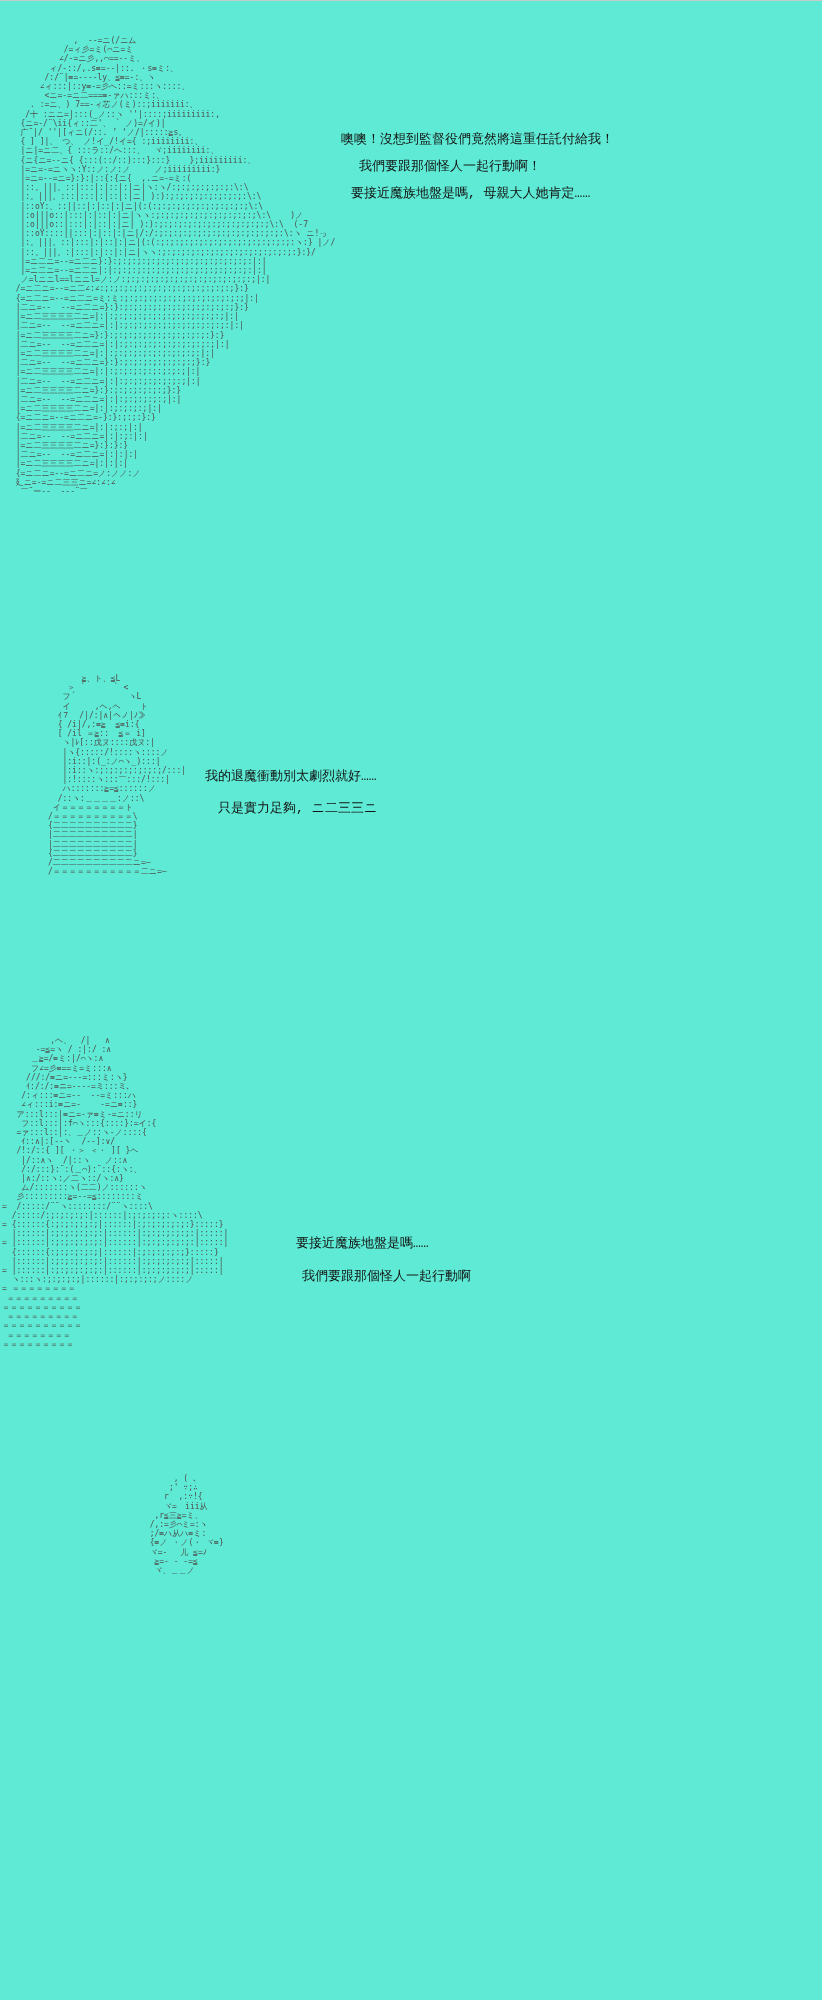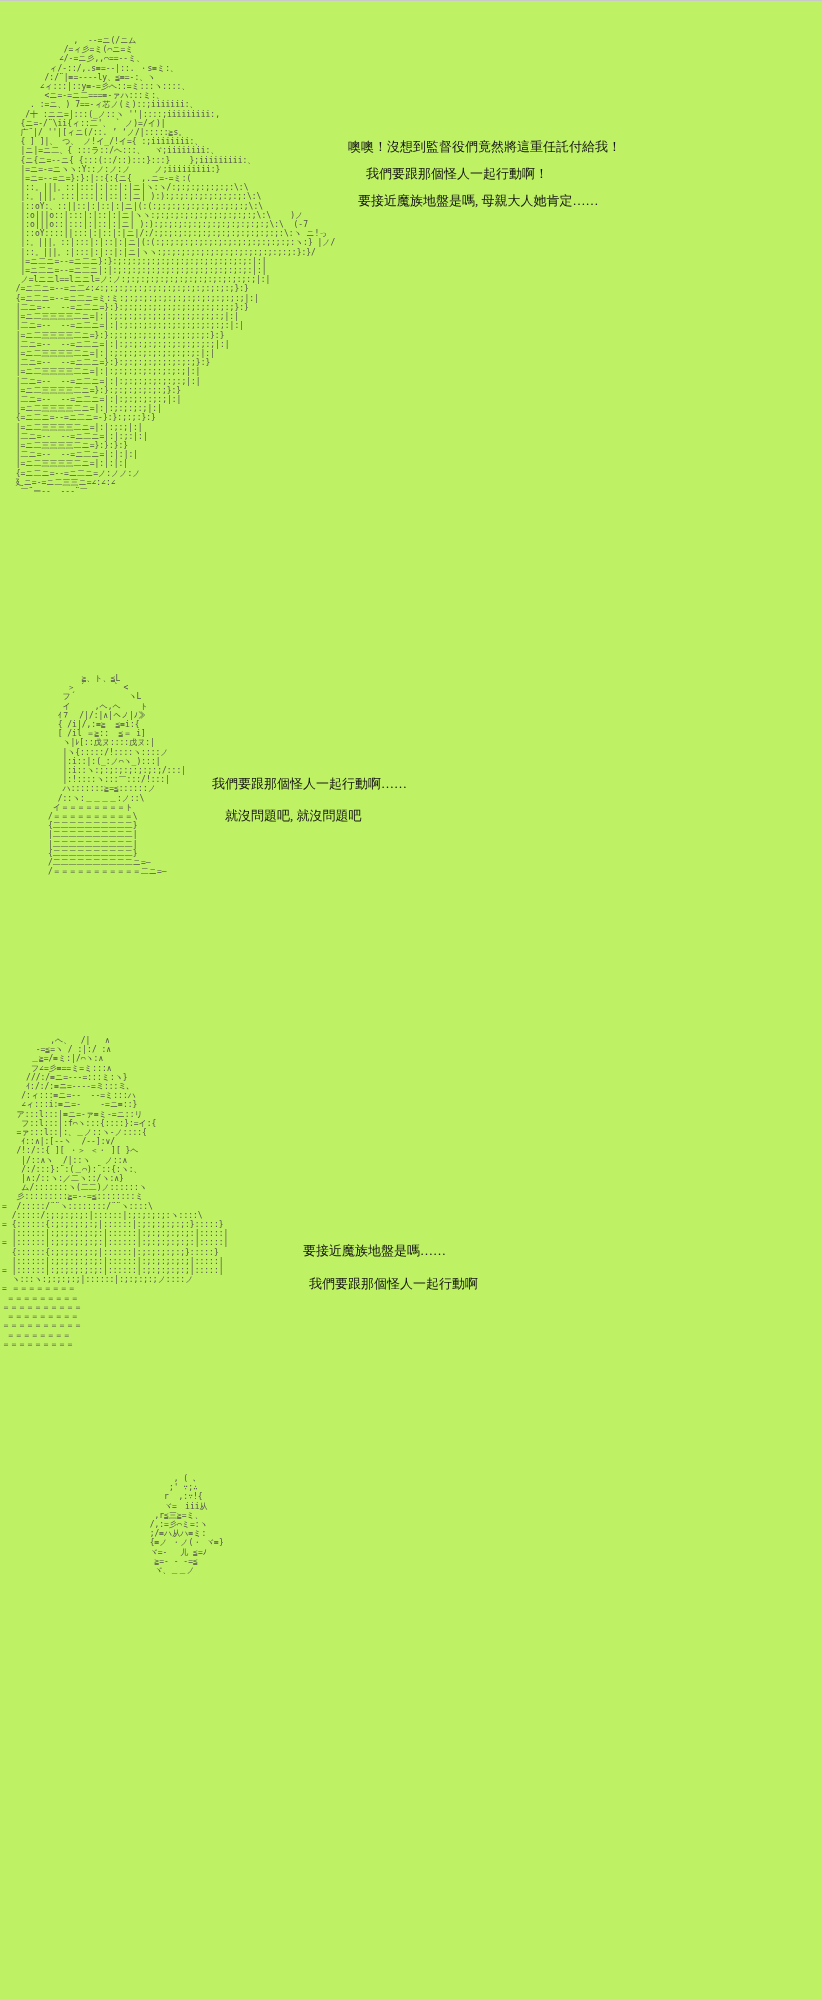--- a/index.html
+++ b/index.html
@@ -7,7 +7,7 @@
     position: relative;
     width: 822px;
     height: 2000px;
-    background: #bef264;
+    background: #5eead4;
     overflow: hidden;
     font-family: "DejaVu Sans", sans-serif;
   }

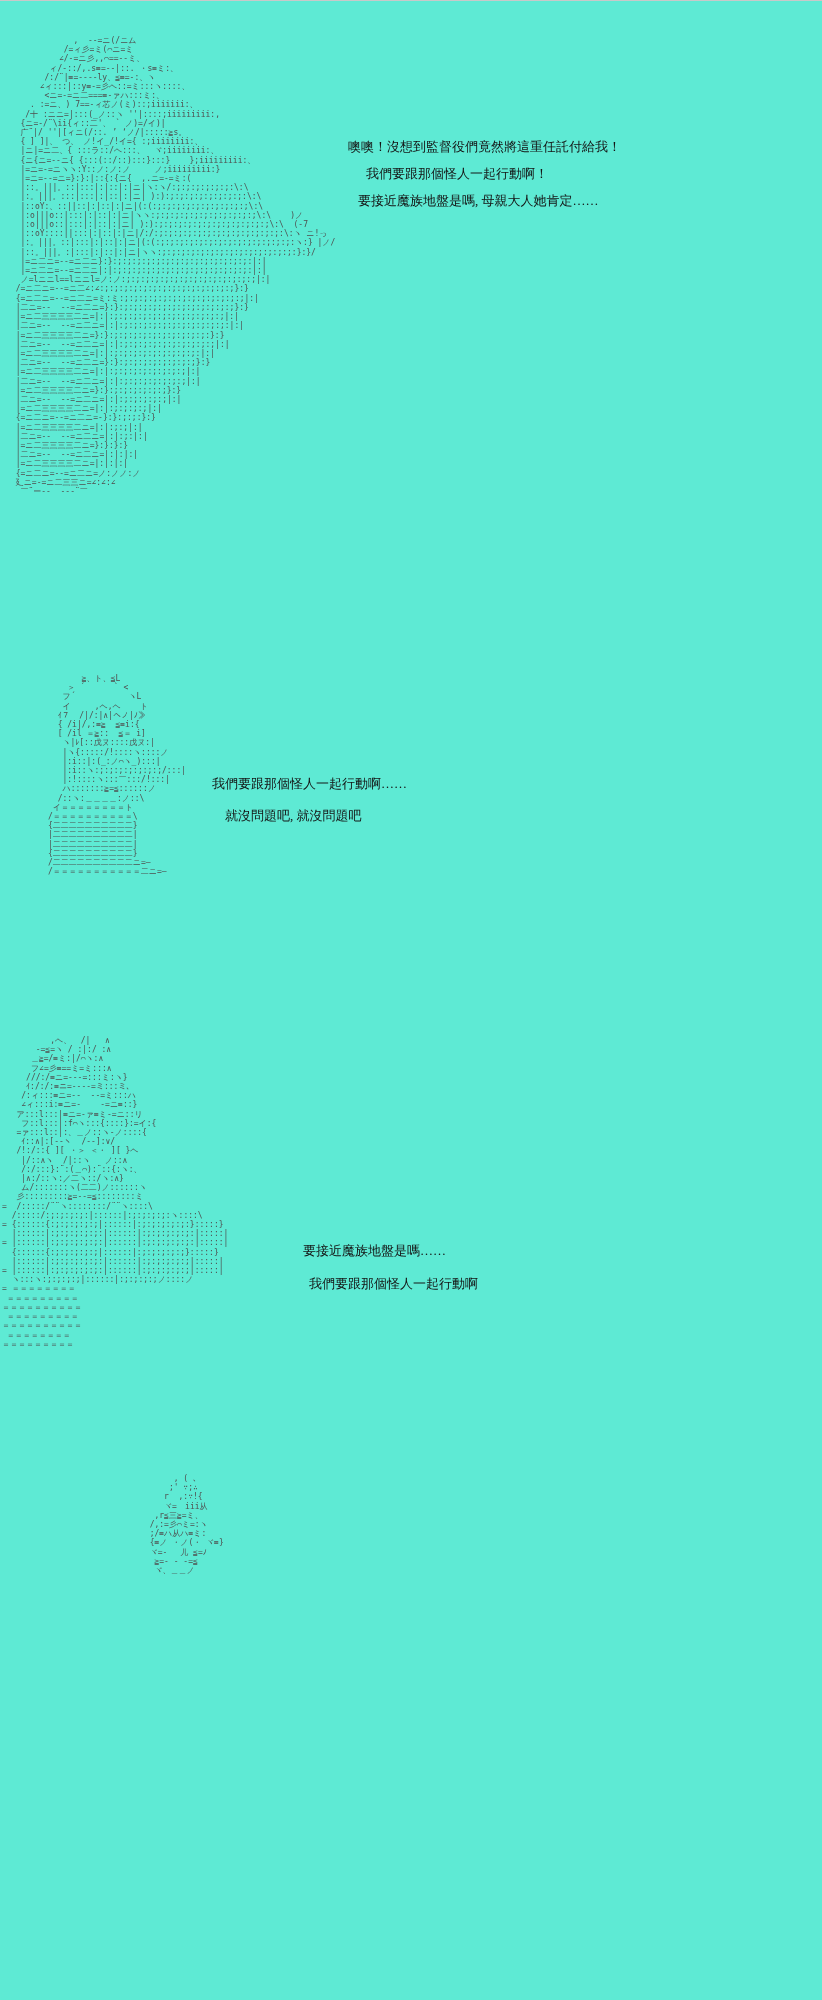--- a/index.html
+++ b/index.html
@@ -27,8 +27,8 @@
   }
   .dialogue {
     position: absolute;
-    margin: 7px;
-    font-family: Liberation Serif, serif;
+    margin: 0;
+    font-family: Liberation Mono, monospace;
     font-size: 13px;
     line-height: 15px;
     color: #141414;

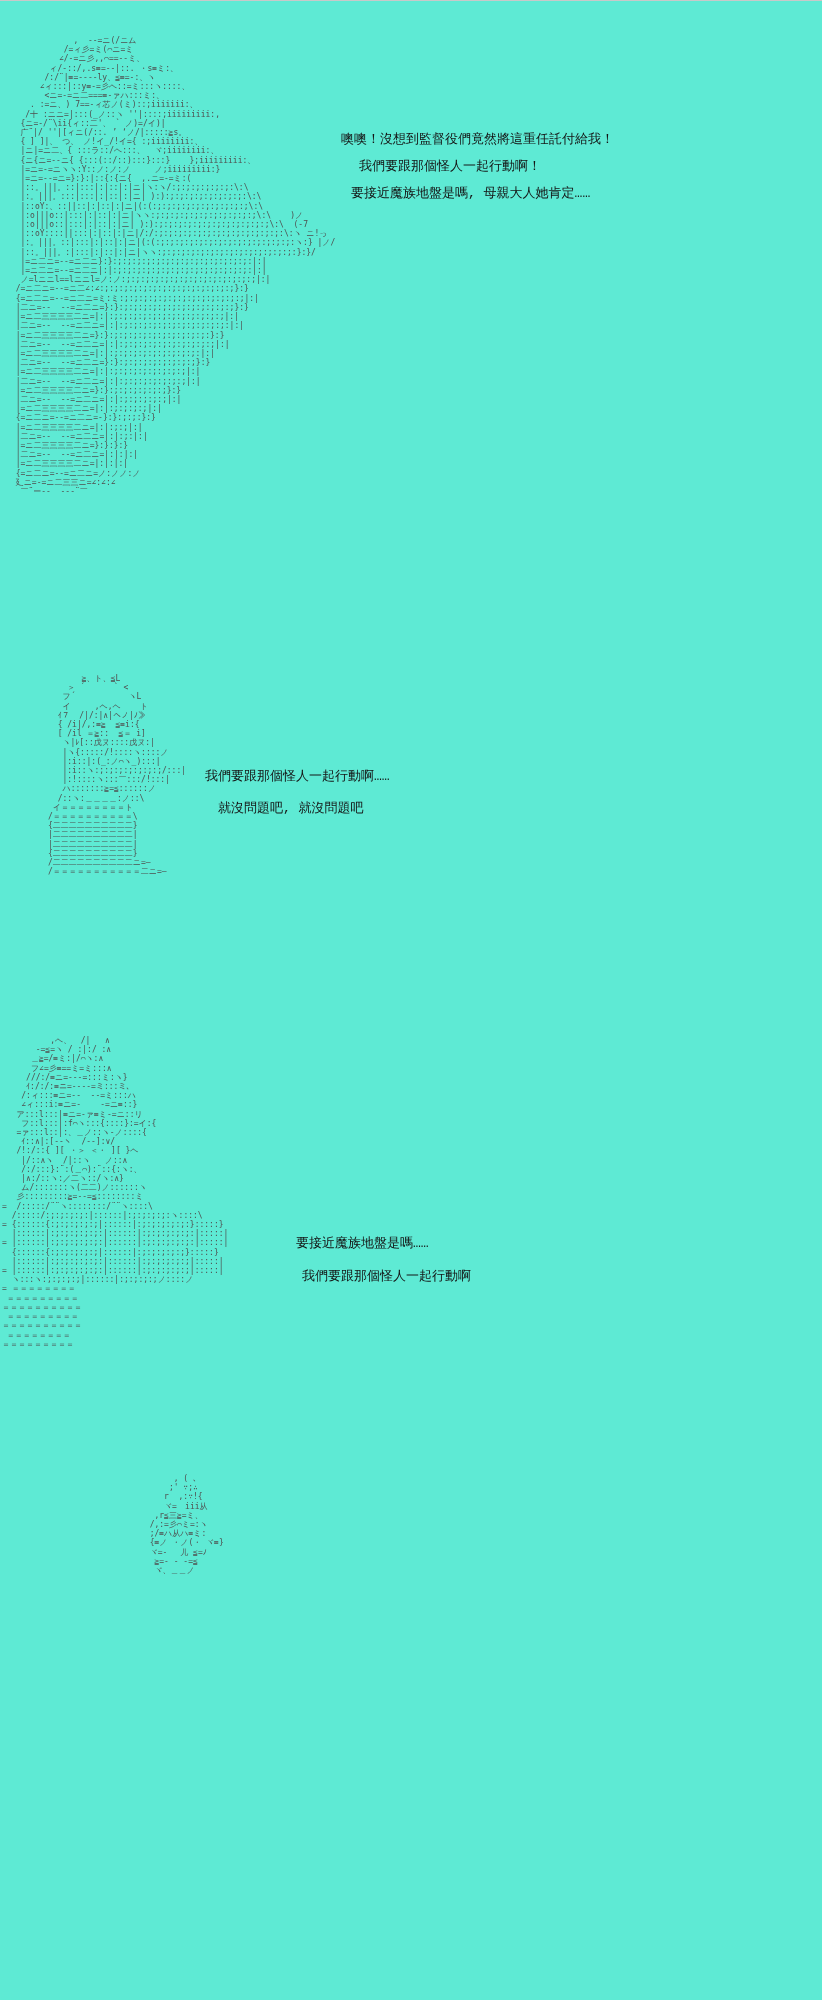--- a/index.html
+++ b/index.html
@@ -132,7 +132,7 @@
 {二二二二二二二二二二}
 /二二二二二二二二二二ニ=―
 /＝＝＝＝＝＝＝＝＝＝＝二ニ=―</pre>
-    <p class="dialogue dlg-2-1">我們要跟那個怪人一起行動啊……</p>
+    <p class="dialogue dlg-2-1">我的退魔衝動別太劇烈就好……</p>
     <p class="dialogue dlg-2-2">就沒問題吧, 就沒問題吧</p>
   </section>
 

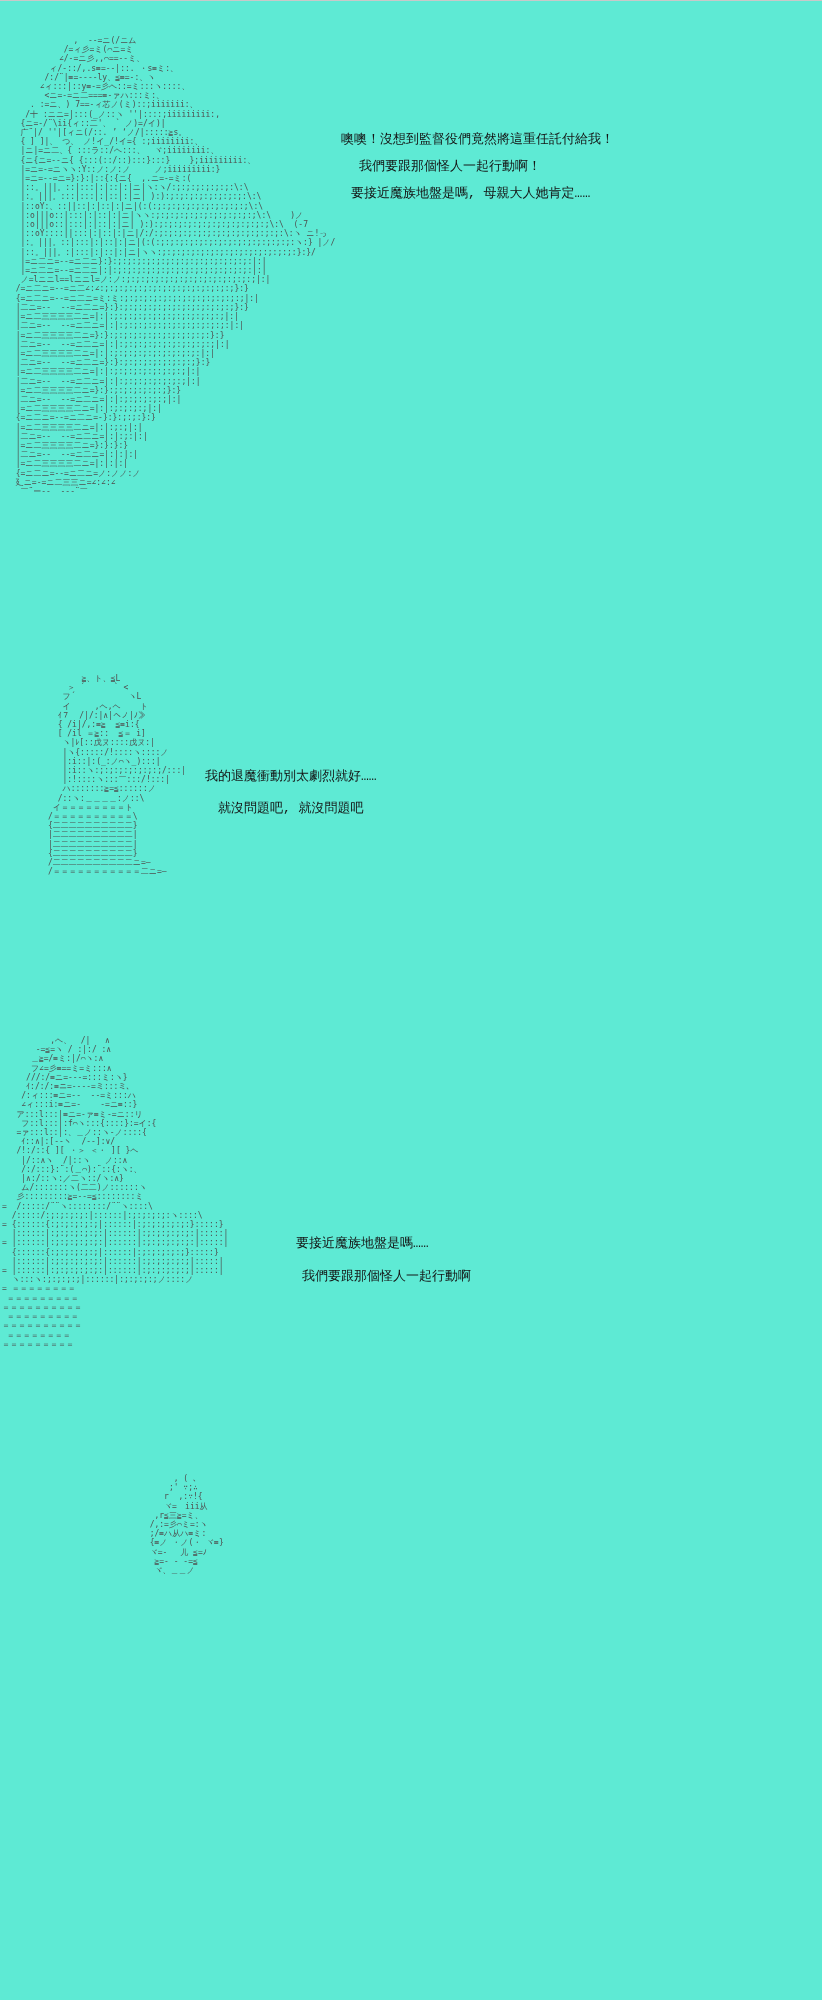--- a/index.html
+++ b/index.html
@@ -133,7 +133,7 @@
 /二二二二二二二二二二ニ=―
 /＝＝＝＝＝＝＝＝＝＝＝二ニ=―</pre>
     <p class="dialogue dlg-2-1">我的退魔衝動別太劇烈就好……</p>
-    <p class="dialogue dlg-2-2">就沒問題吧, 就沒問題吧</p>
+    <p class="dialogue dlg-2-2">只是實力足夠, ニ二三三ニ</p>
   </section>
 
   <section>

